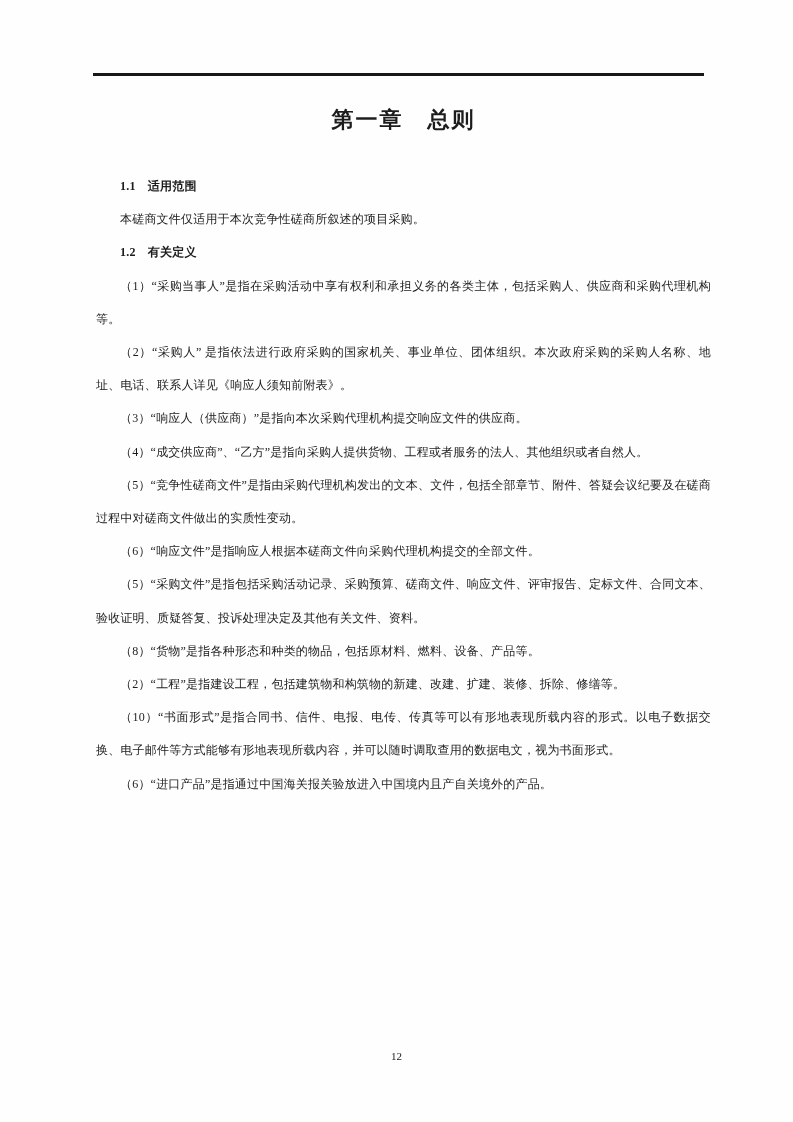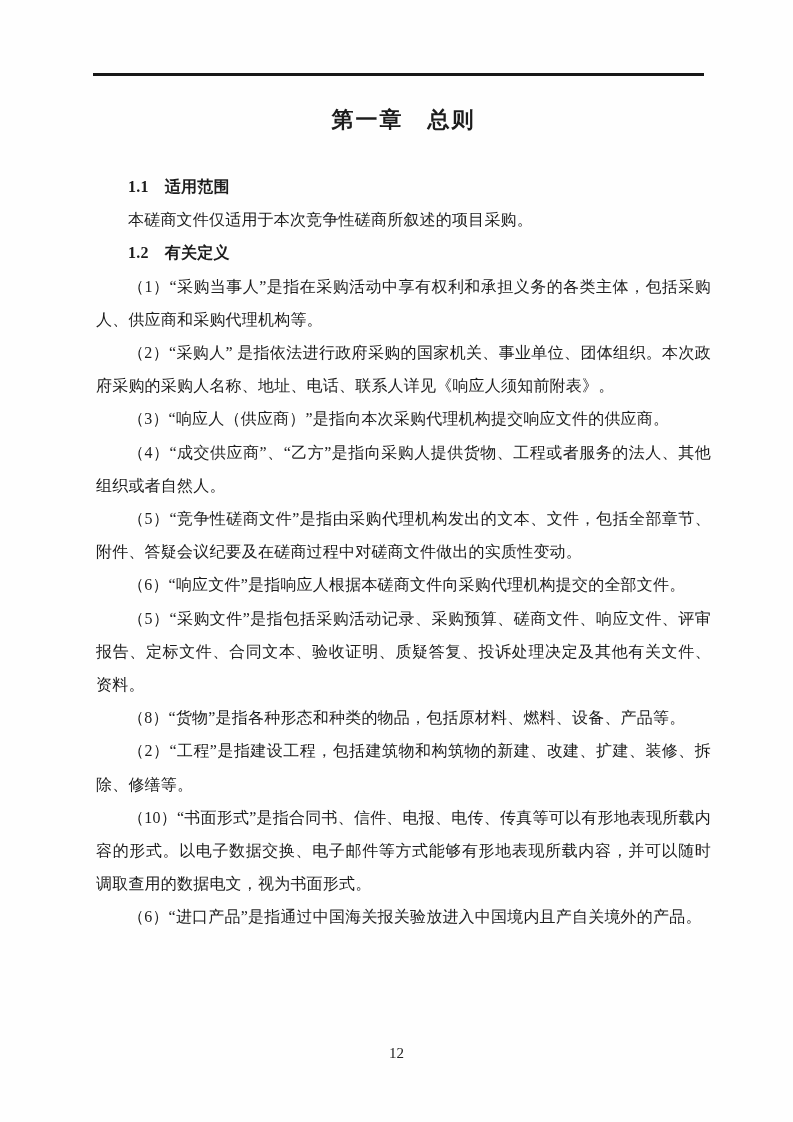--- a/index.html
+++ b/index.html
@@ -39,7 +39,7 @@
     margin: 0 0 32px 0;
   }
   .para {
-    font-size: 16px;
+    font-size: 12px;
     letter-spacing: 0.2px;
     line-height: 33.2px;
     text-align: justify;

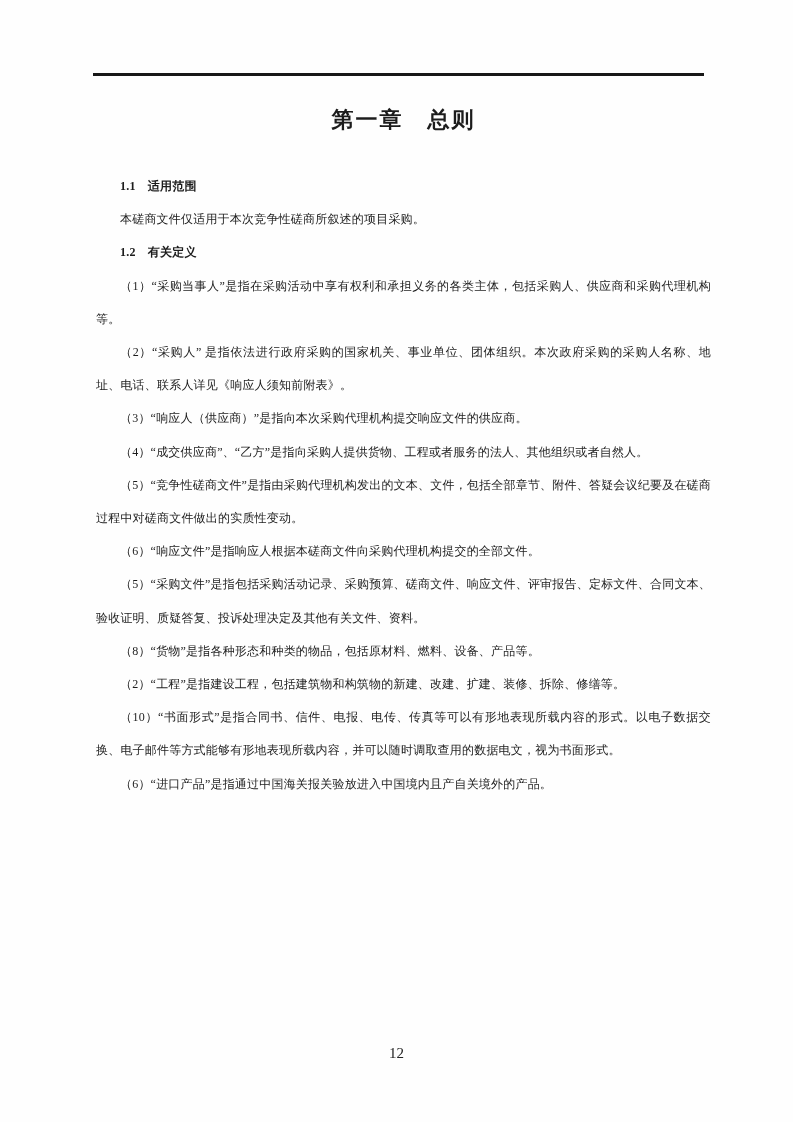--- a/index.html
+++ b/index.html
@@ -55,7 +55,7 @@
     right: 0;
     bottom: 60px;
     text-align: center;
-    font-size: 15px;
+    font-size: 11px;
     color: #222222;
   }
 </style>

